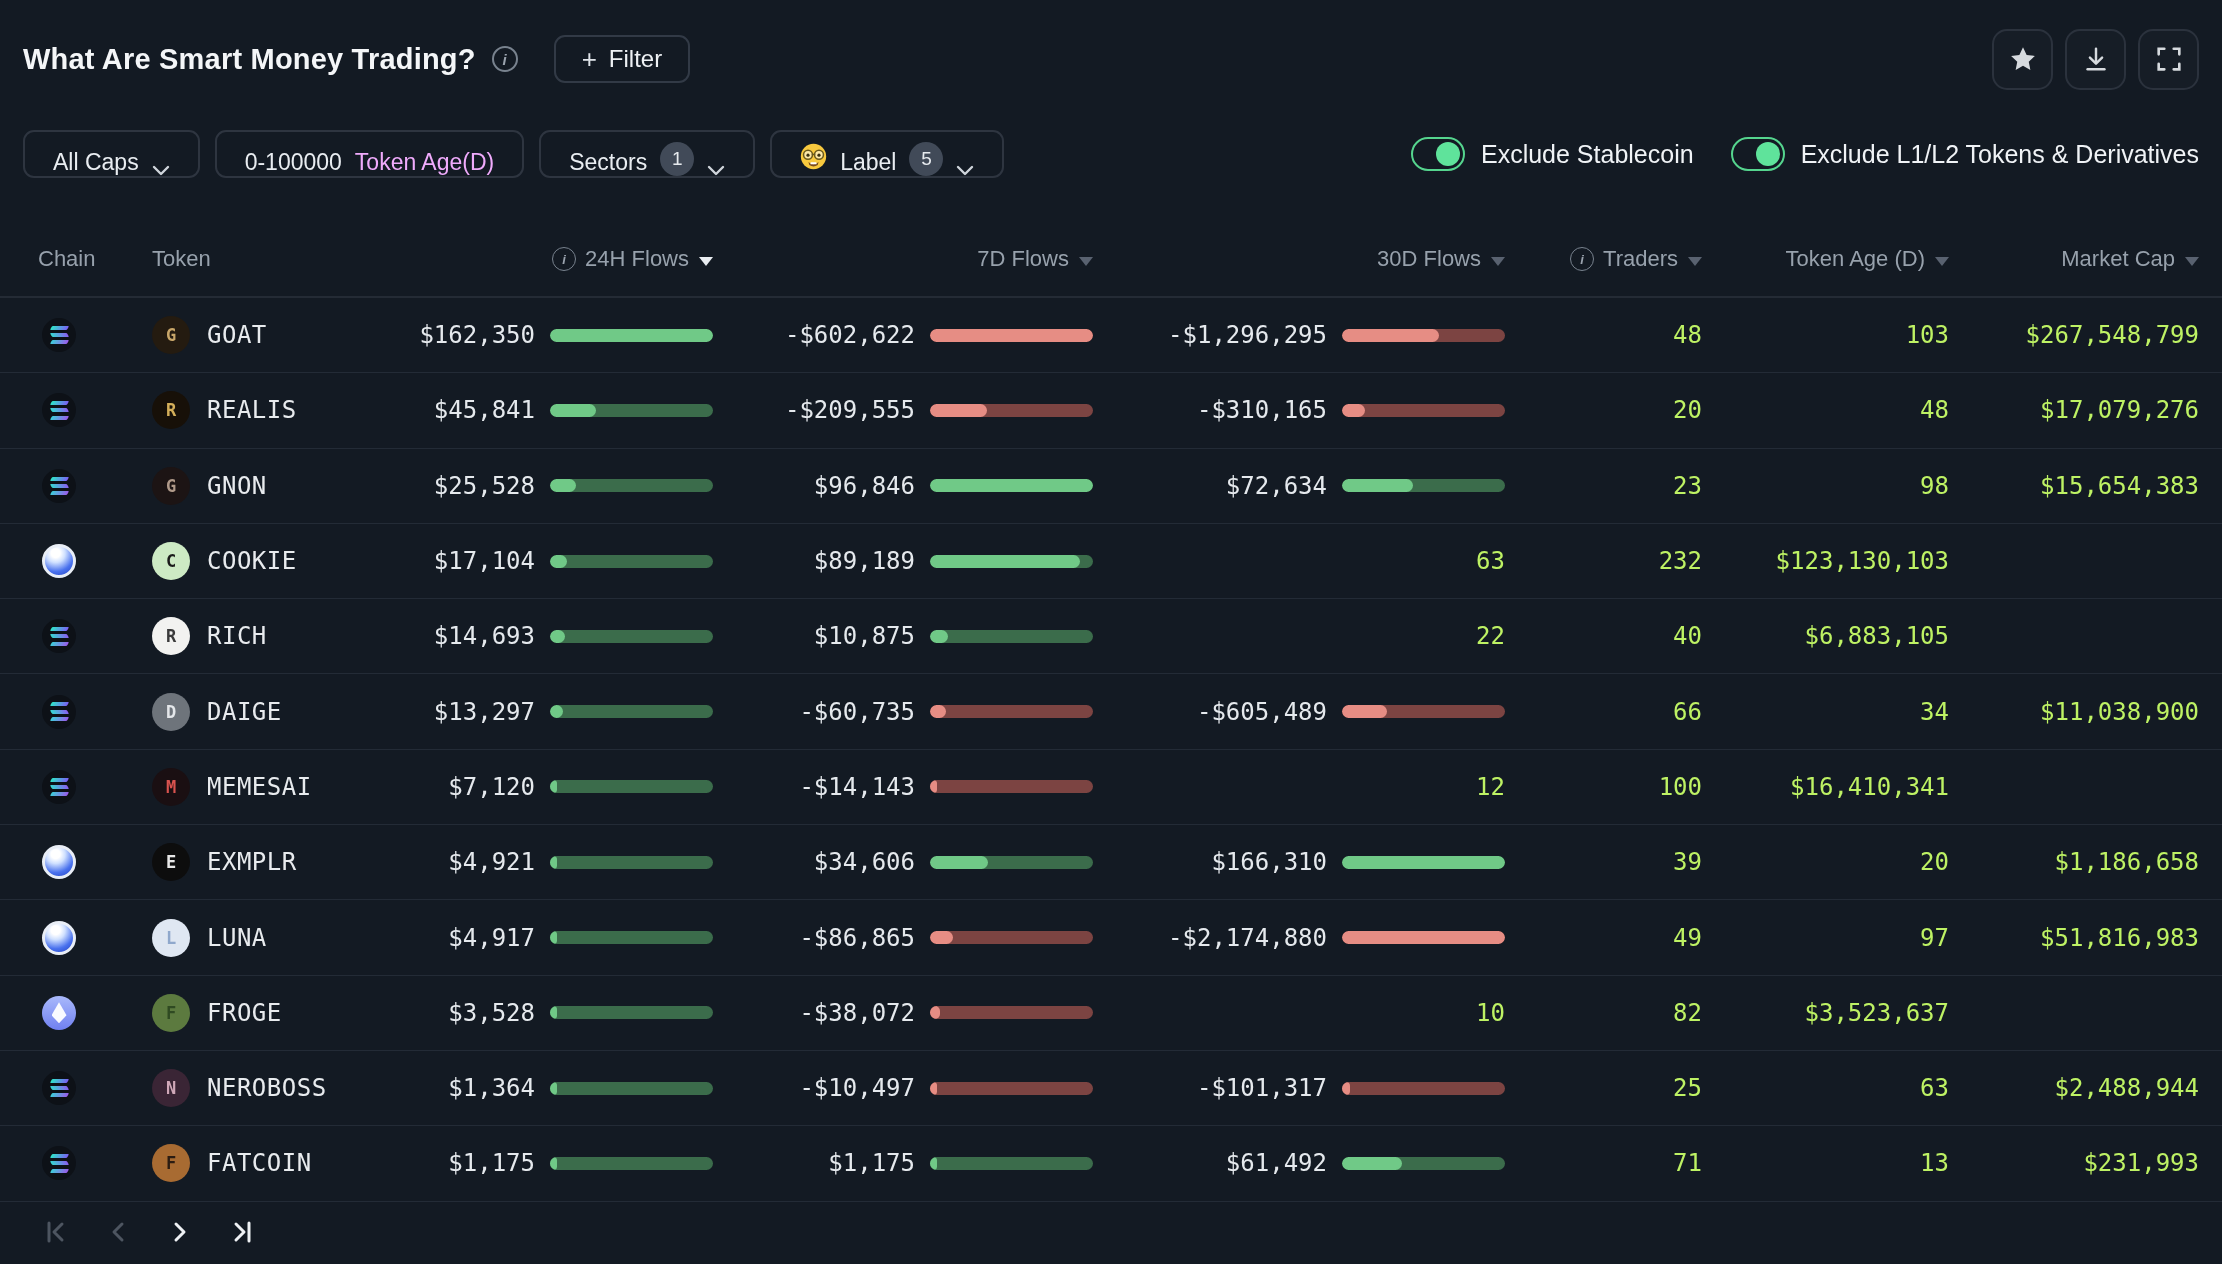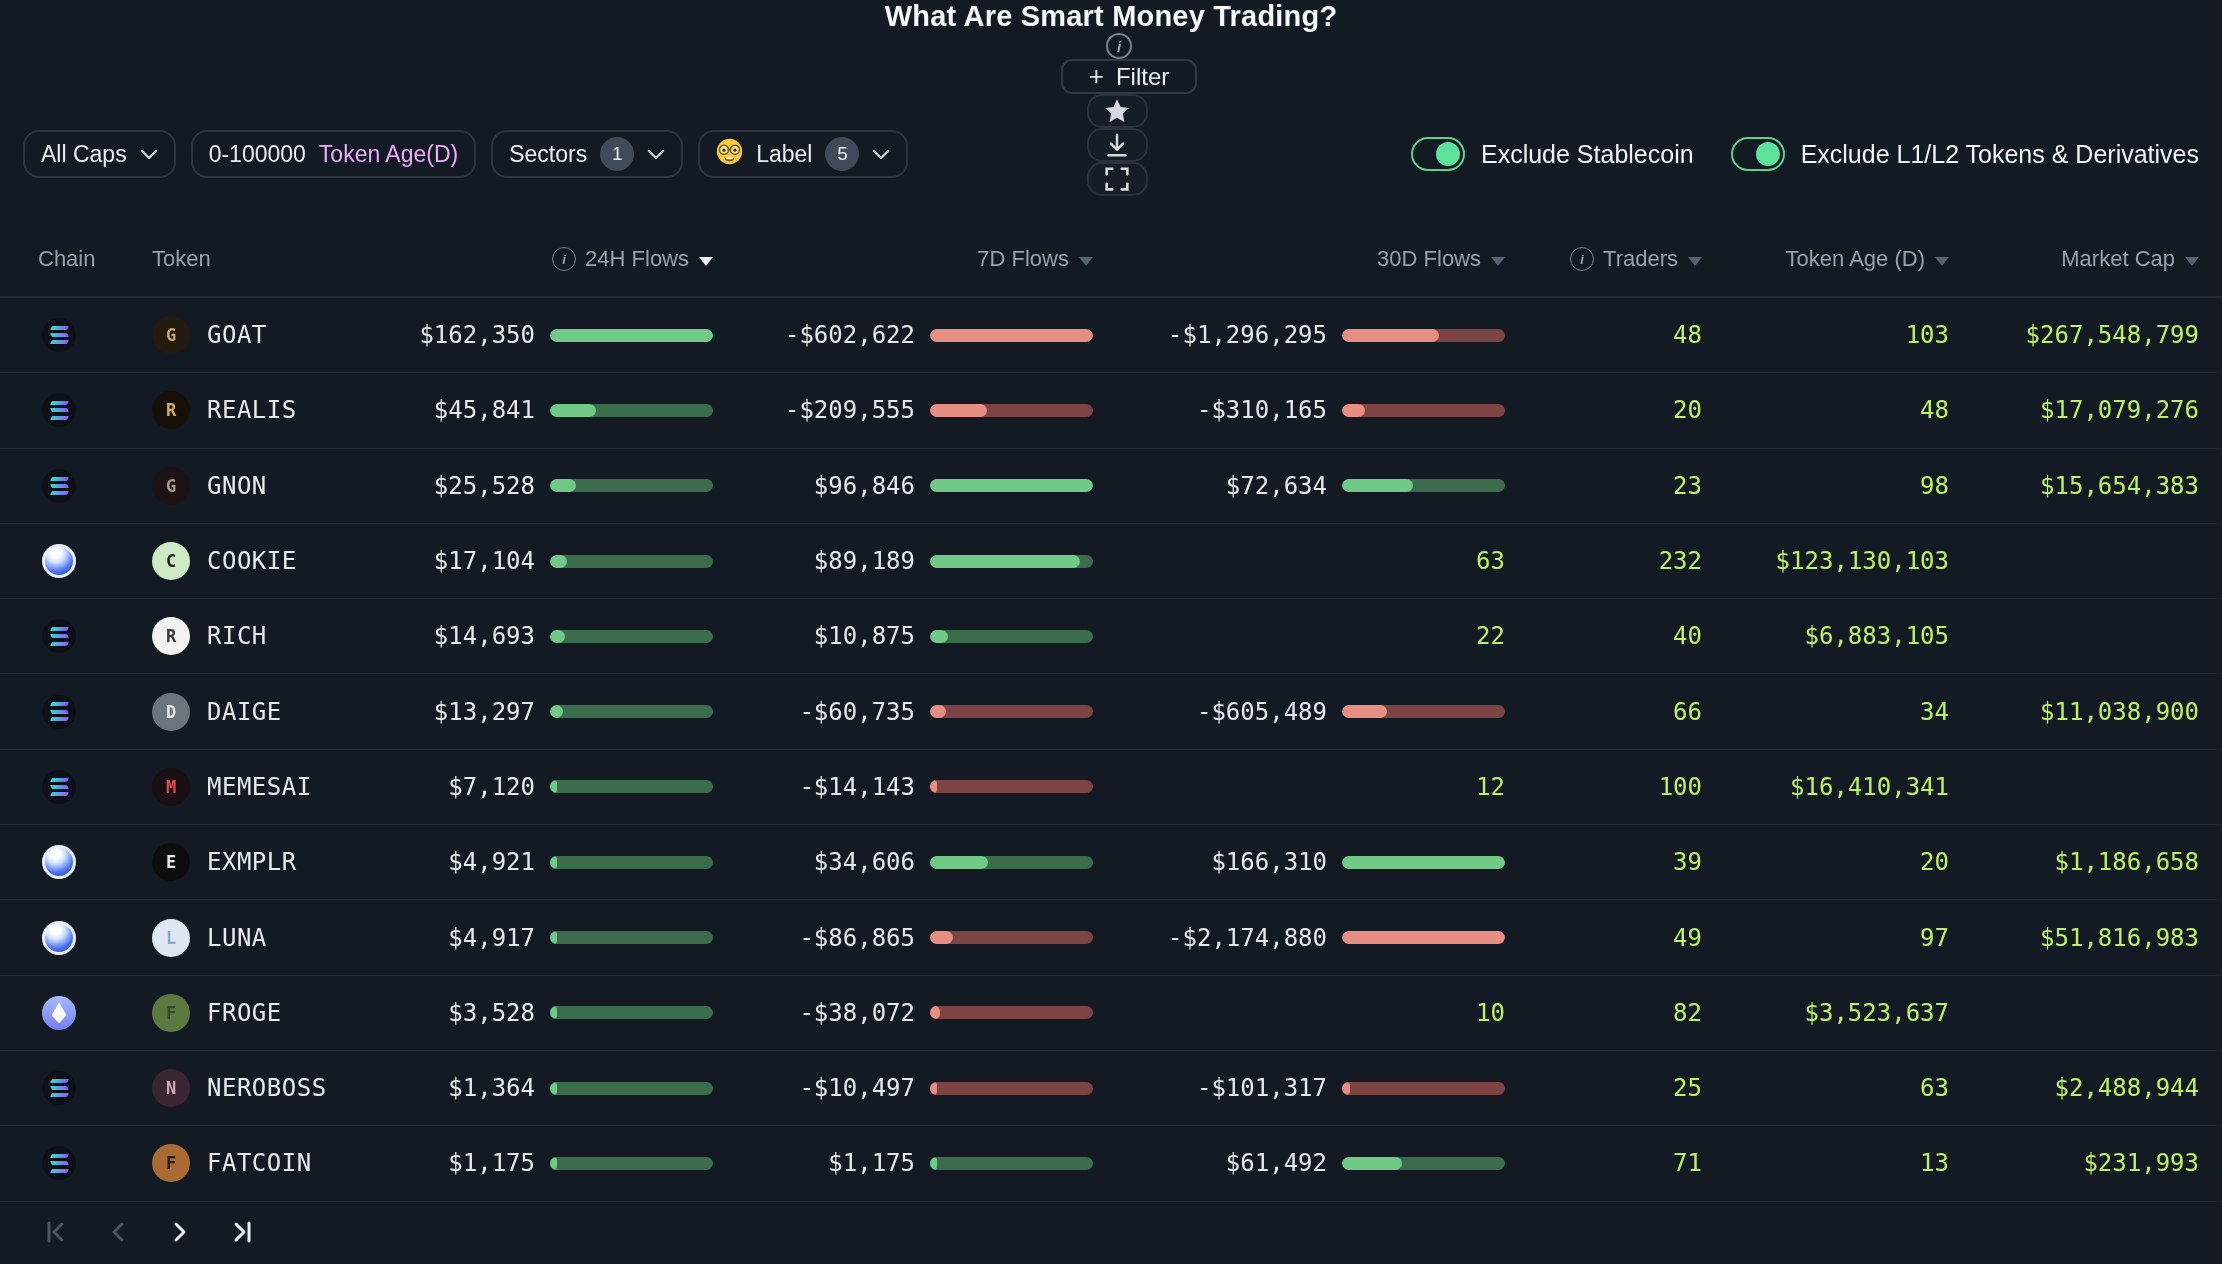--- a/index.html
+++ b/index.html
@@ -11,7 +11,7 @@
     overflow:hidden;
   }
   
-  .title-bar { height:118px; display:flex; align-items:center; padding:0 23px 0 23px;flex-direction:column; }
+  .title-bar { height:118px; display:flex; align-items:center; padding:0 23px 0 23px; }
   .page-title { font-size:29px; font-weight:700; color:#f4f6f8; letter-spacing:.2px; }
   .info-circle {
     display:inline-flex; align-items:center; justify-content:center;

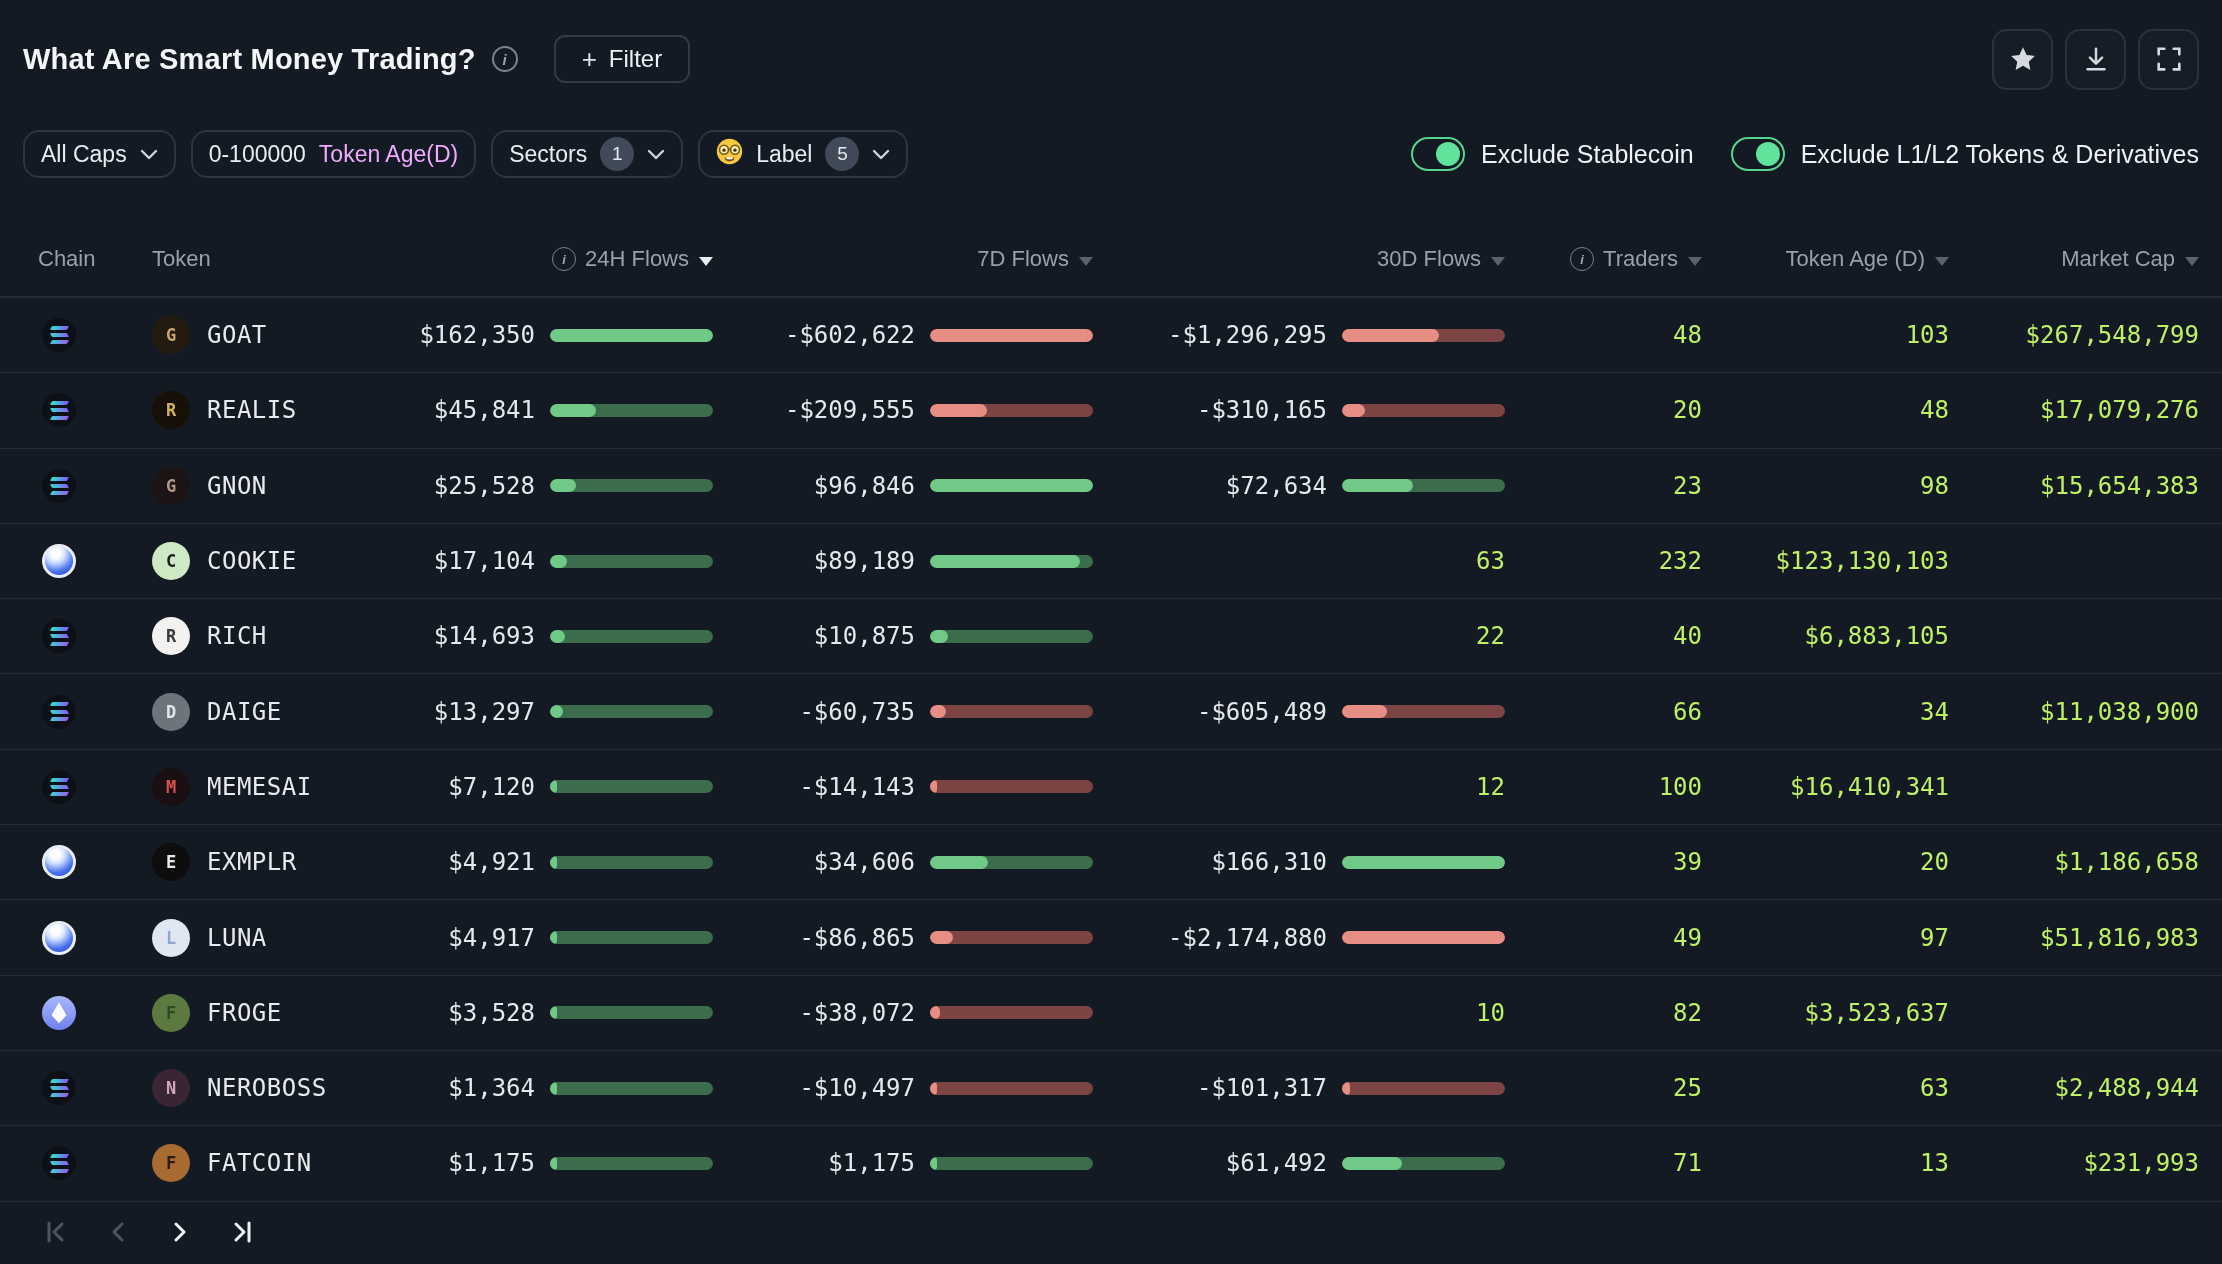--- a/index.html
+++ b/index.html
@@ -33,8 +33,8 @@
   
   .filter-bar { height:72px; display:flex; align-items:center; padding:0 23px; gap:15px; }
   .chip {
-    height:48px; display:inline-flex; align-items:center; gap:13px; padding:0 16px;
-    border:2px solid #2e3540; border-radius:16px; background:transparent;
+    height:48px; display:inline-flex; align-items:flex-end; gap:13px; padding:0 28px;
+    border:2px solid #2e3540; border-radius:11px; background:transparent;
     font-size:23px; color:#e9edf1; font-family:inherit; cursor:pointer; white-space:nowrap;
   }
   .chip .muted { color:#f0abfc; }

